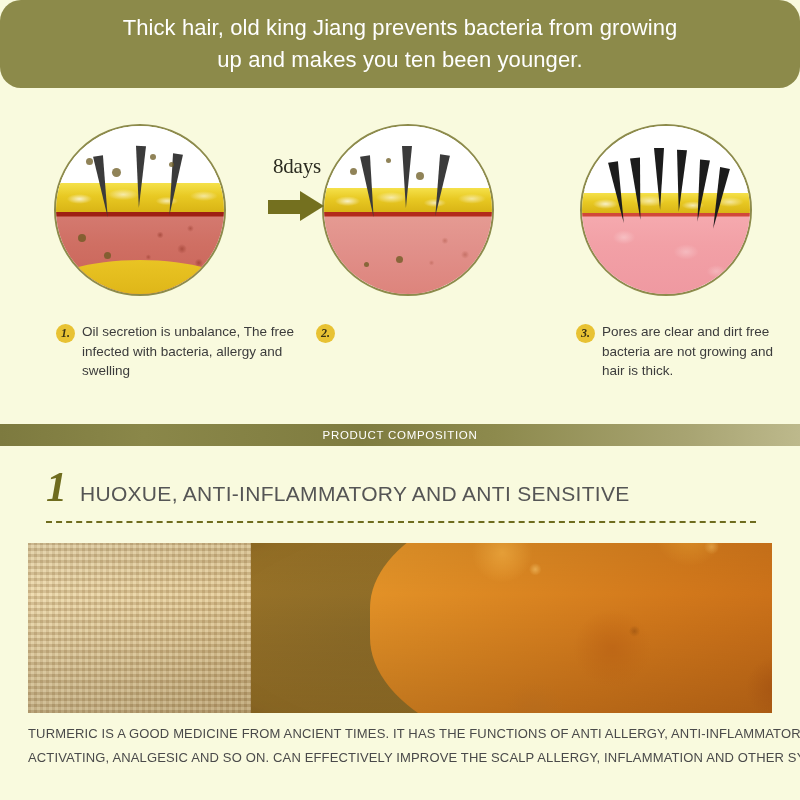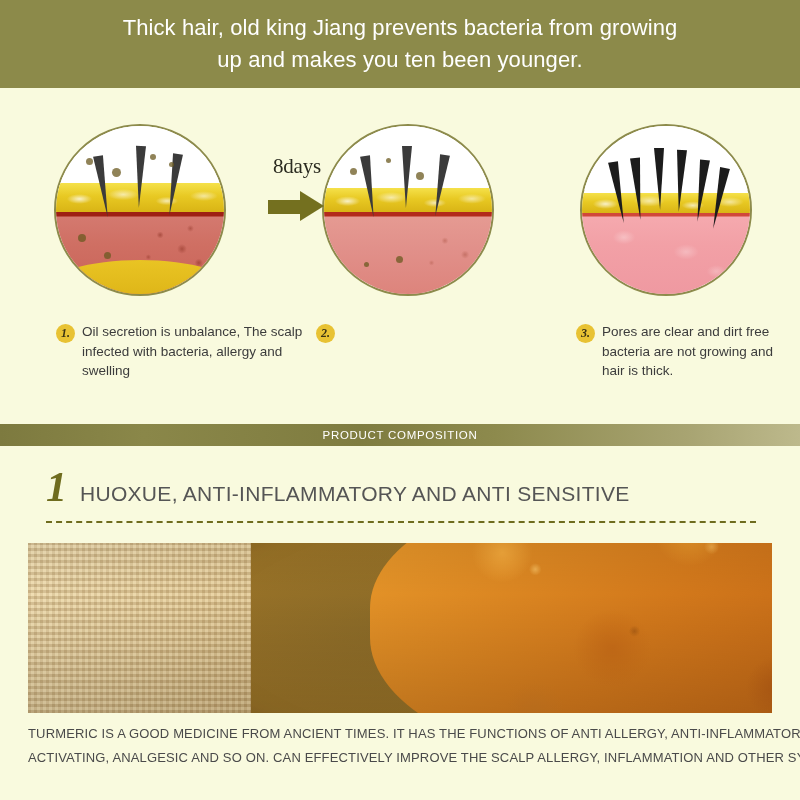--- a/index.html
+++ b/index.html
@@ -30,6 +30,7 @@
     align-items: center;
     justify-content: center;
     gap: 6px;
+    border-radius: 21px;
   }
   .header-line {
     color: #ffffff;

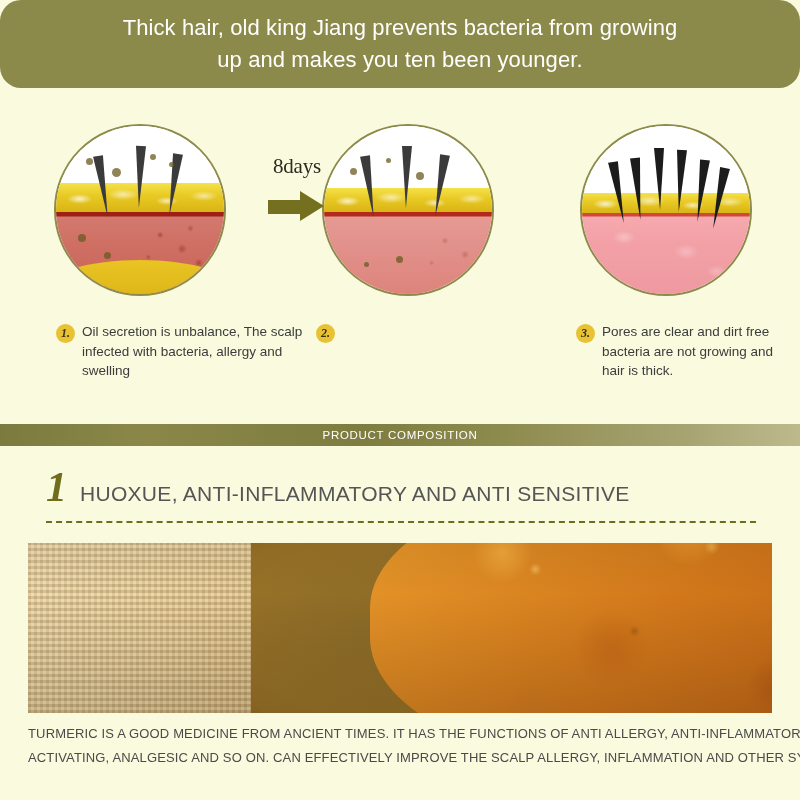--- a/index.html
+++ b/index.html
@@ -407,7 +407,7 @@
   <div class="captions">
     <div class="caption k1">
       <div class="badge">1.</div>
-      <div class="caption-text">Oil secretion is unbalance, The scalp infected with bacteria, allergy and swelling</div>
+      <div class="caption-text">Oil secretion is unbalance, The free infected with bacteria, allergy and swelling</div>
     </div>
     <div class="caption k2">
       <div class="badge">2.</div>

